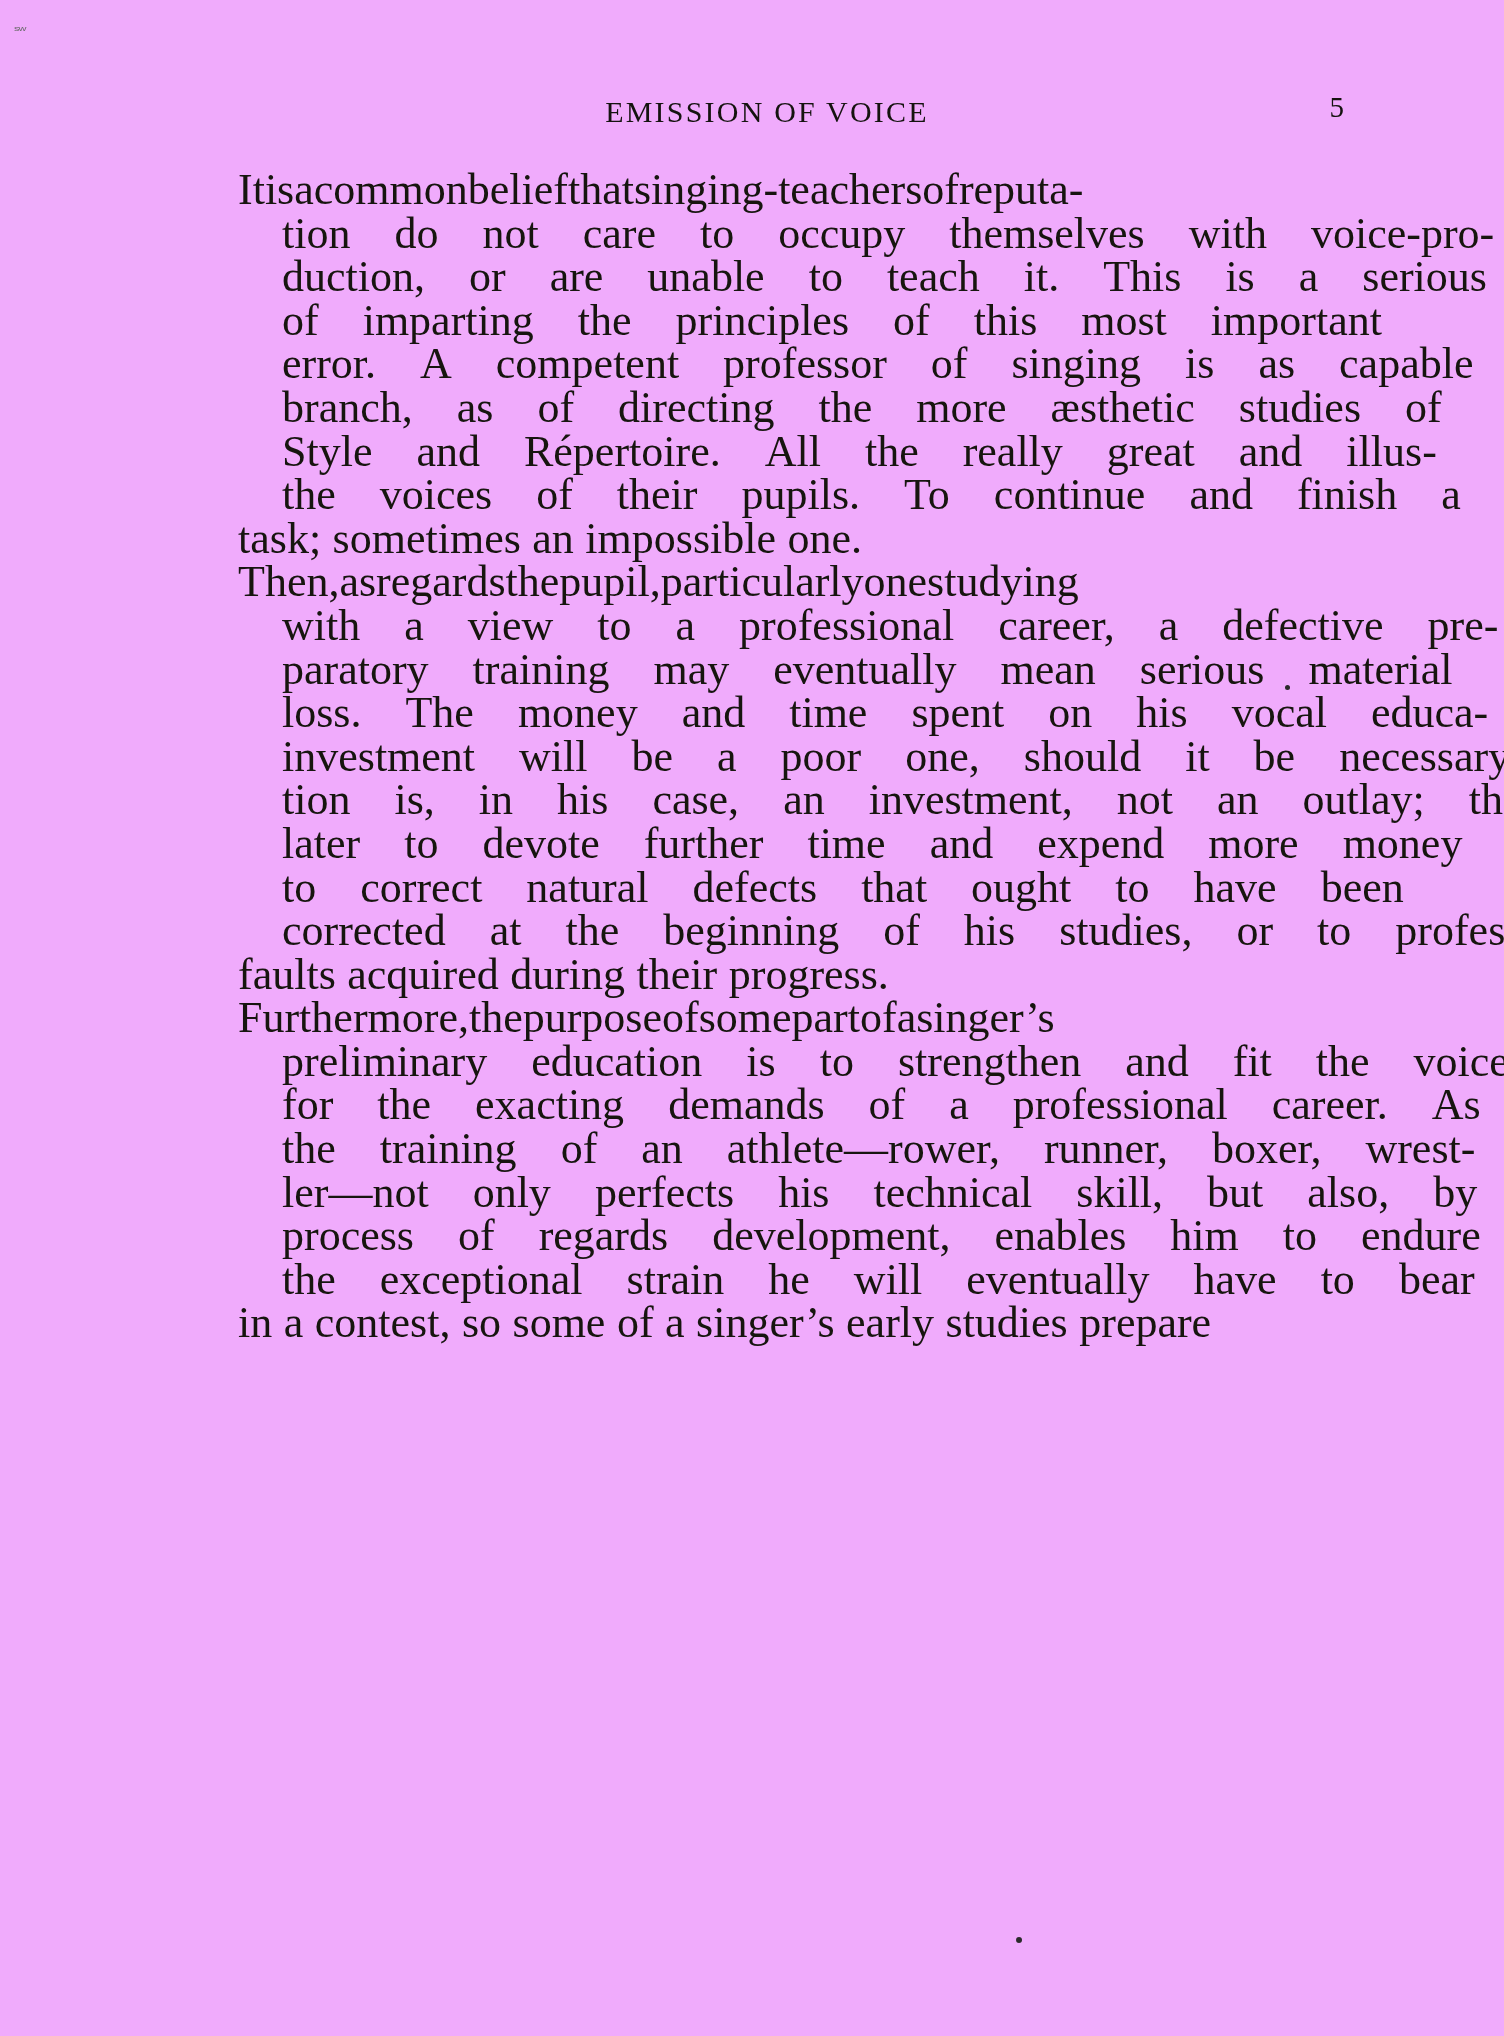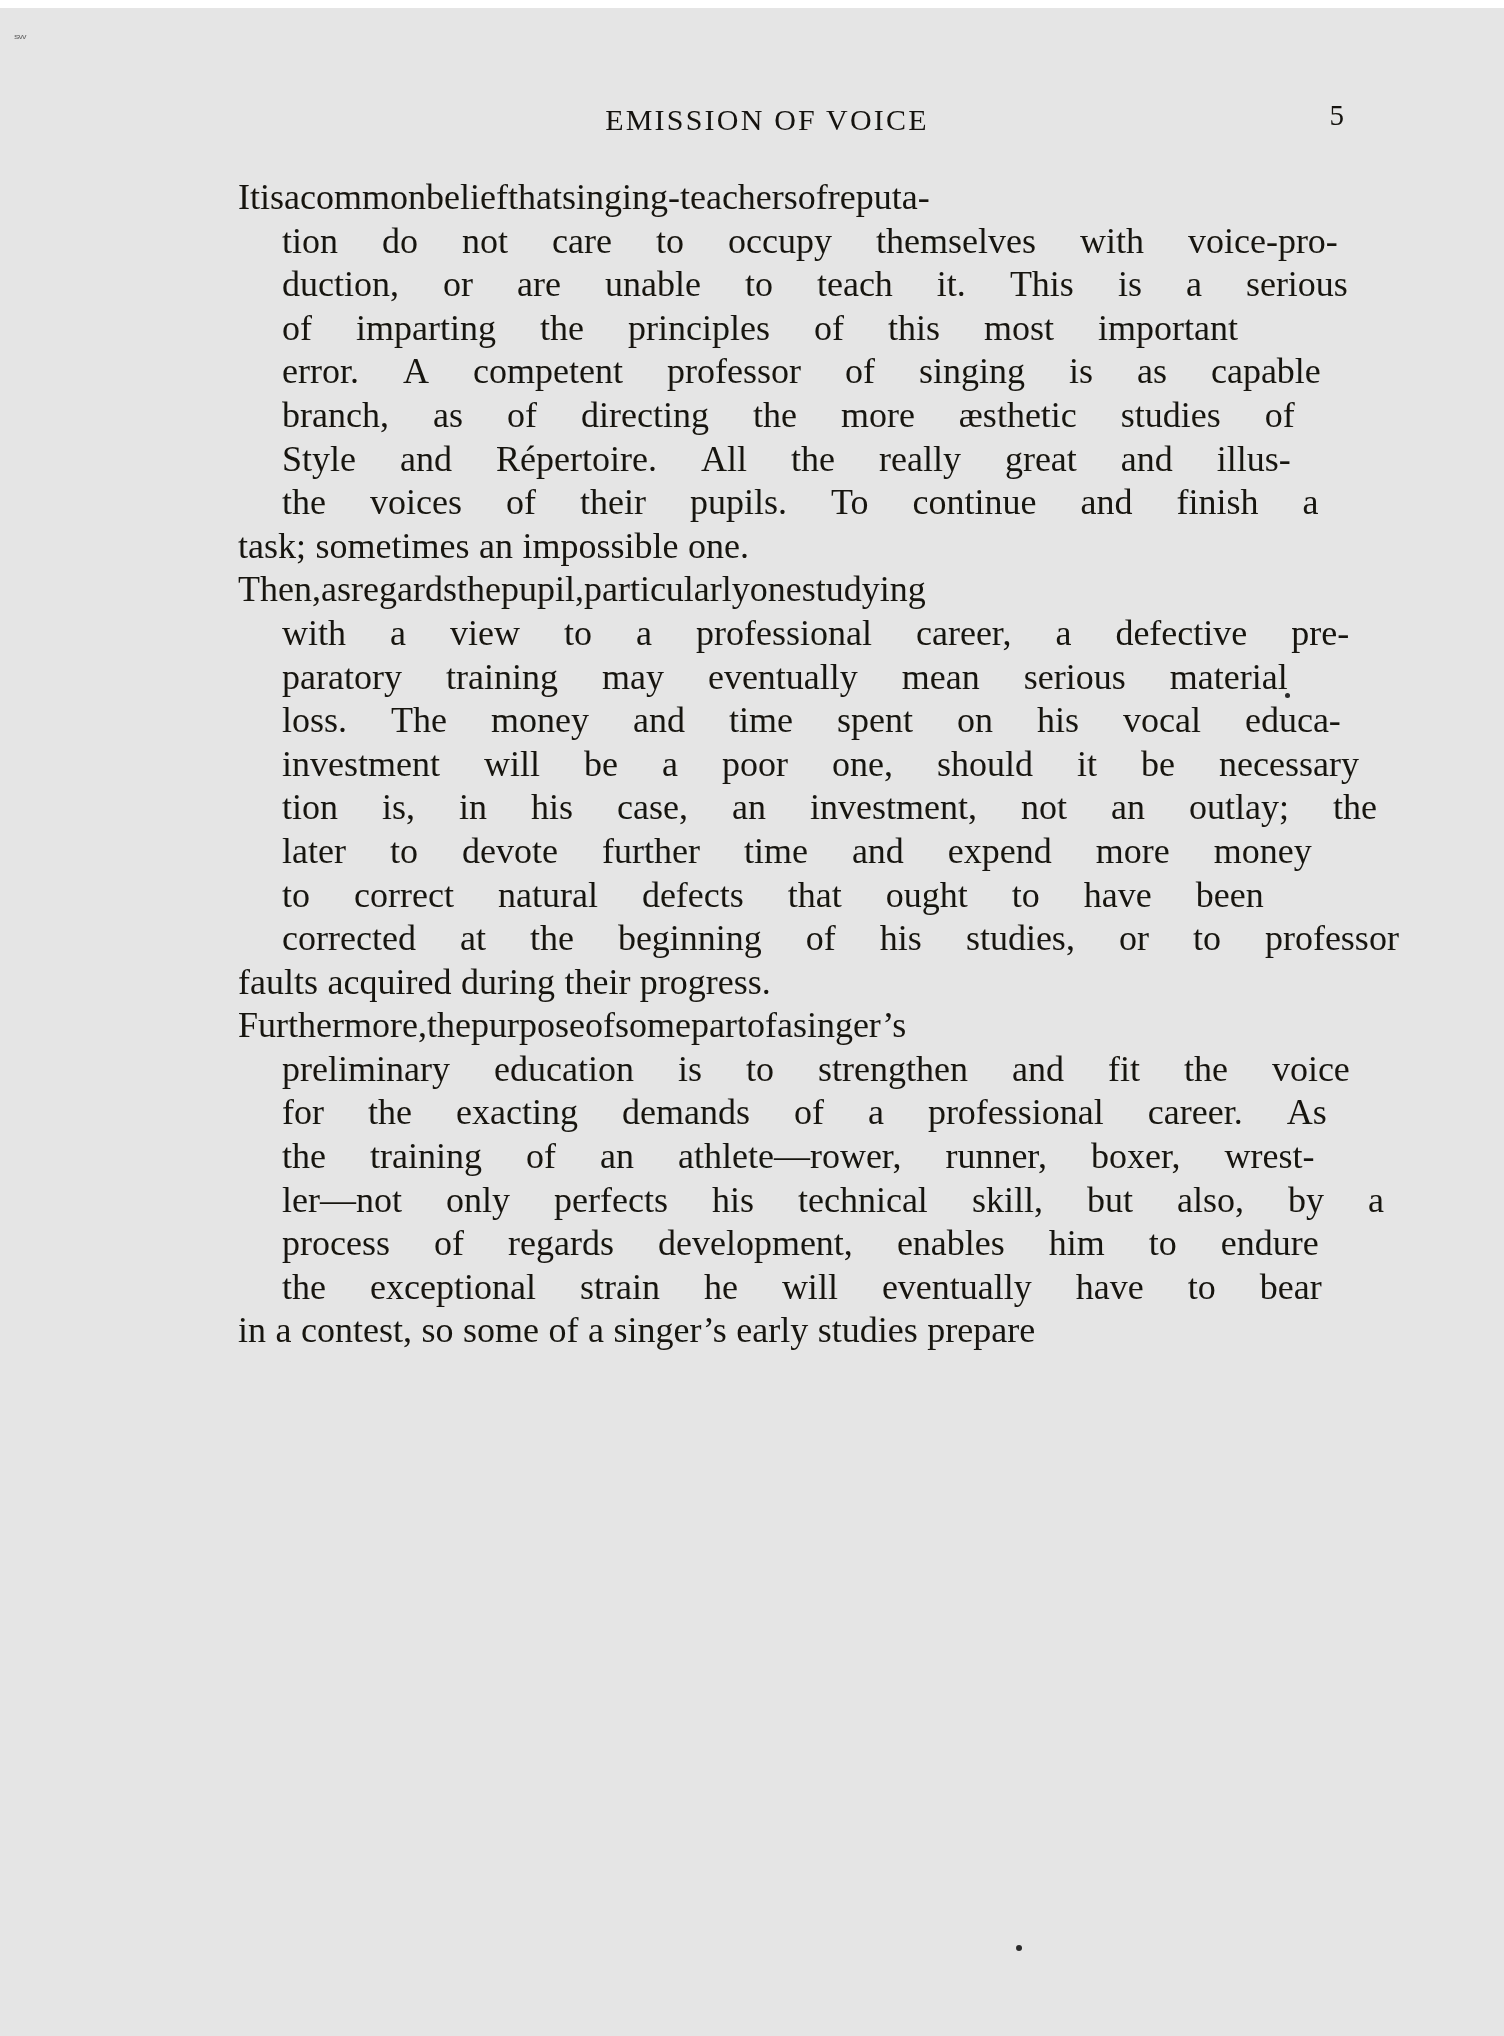--- a/index.html
+++ b/index.html
@@ -19,8 +19,7 @@
   .page {
     position: absolute;
     inset: 0;
-    background: #e5e5e5;
-    margin-top: 8px;
+    background: #f0abfc;
   }
 
   .corner-mark {

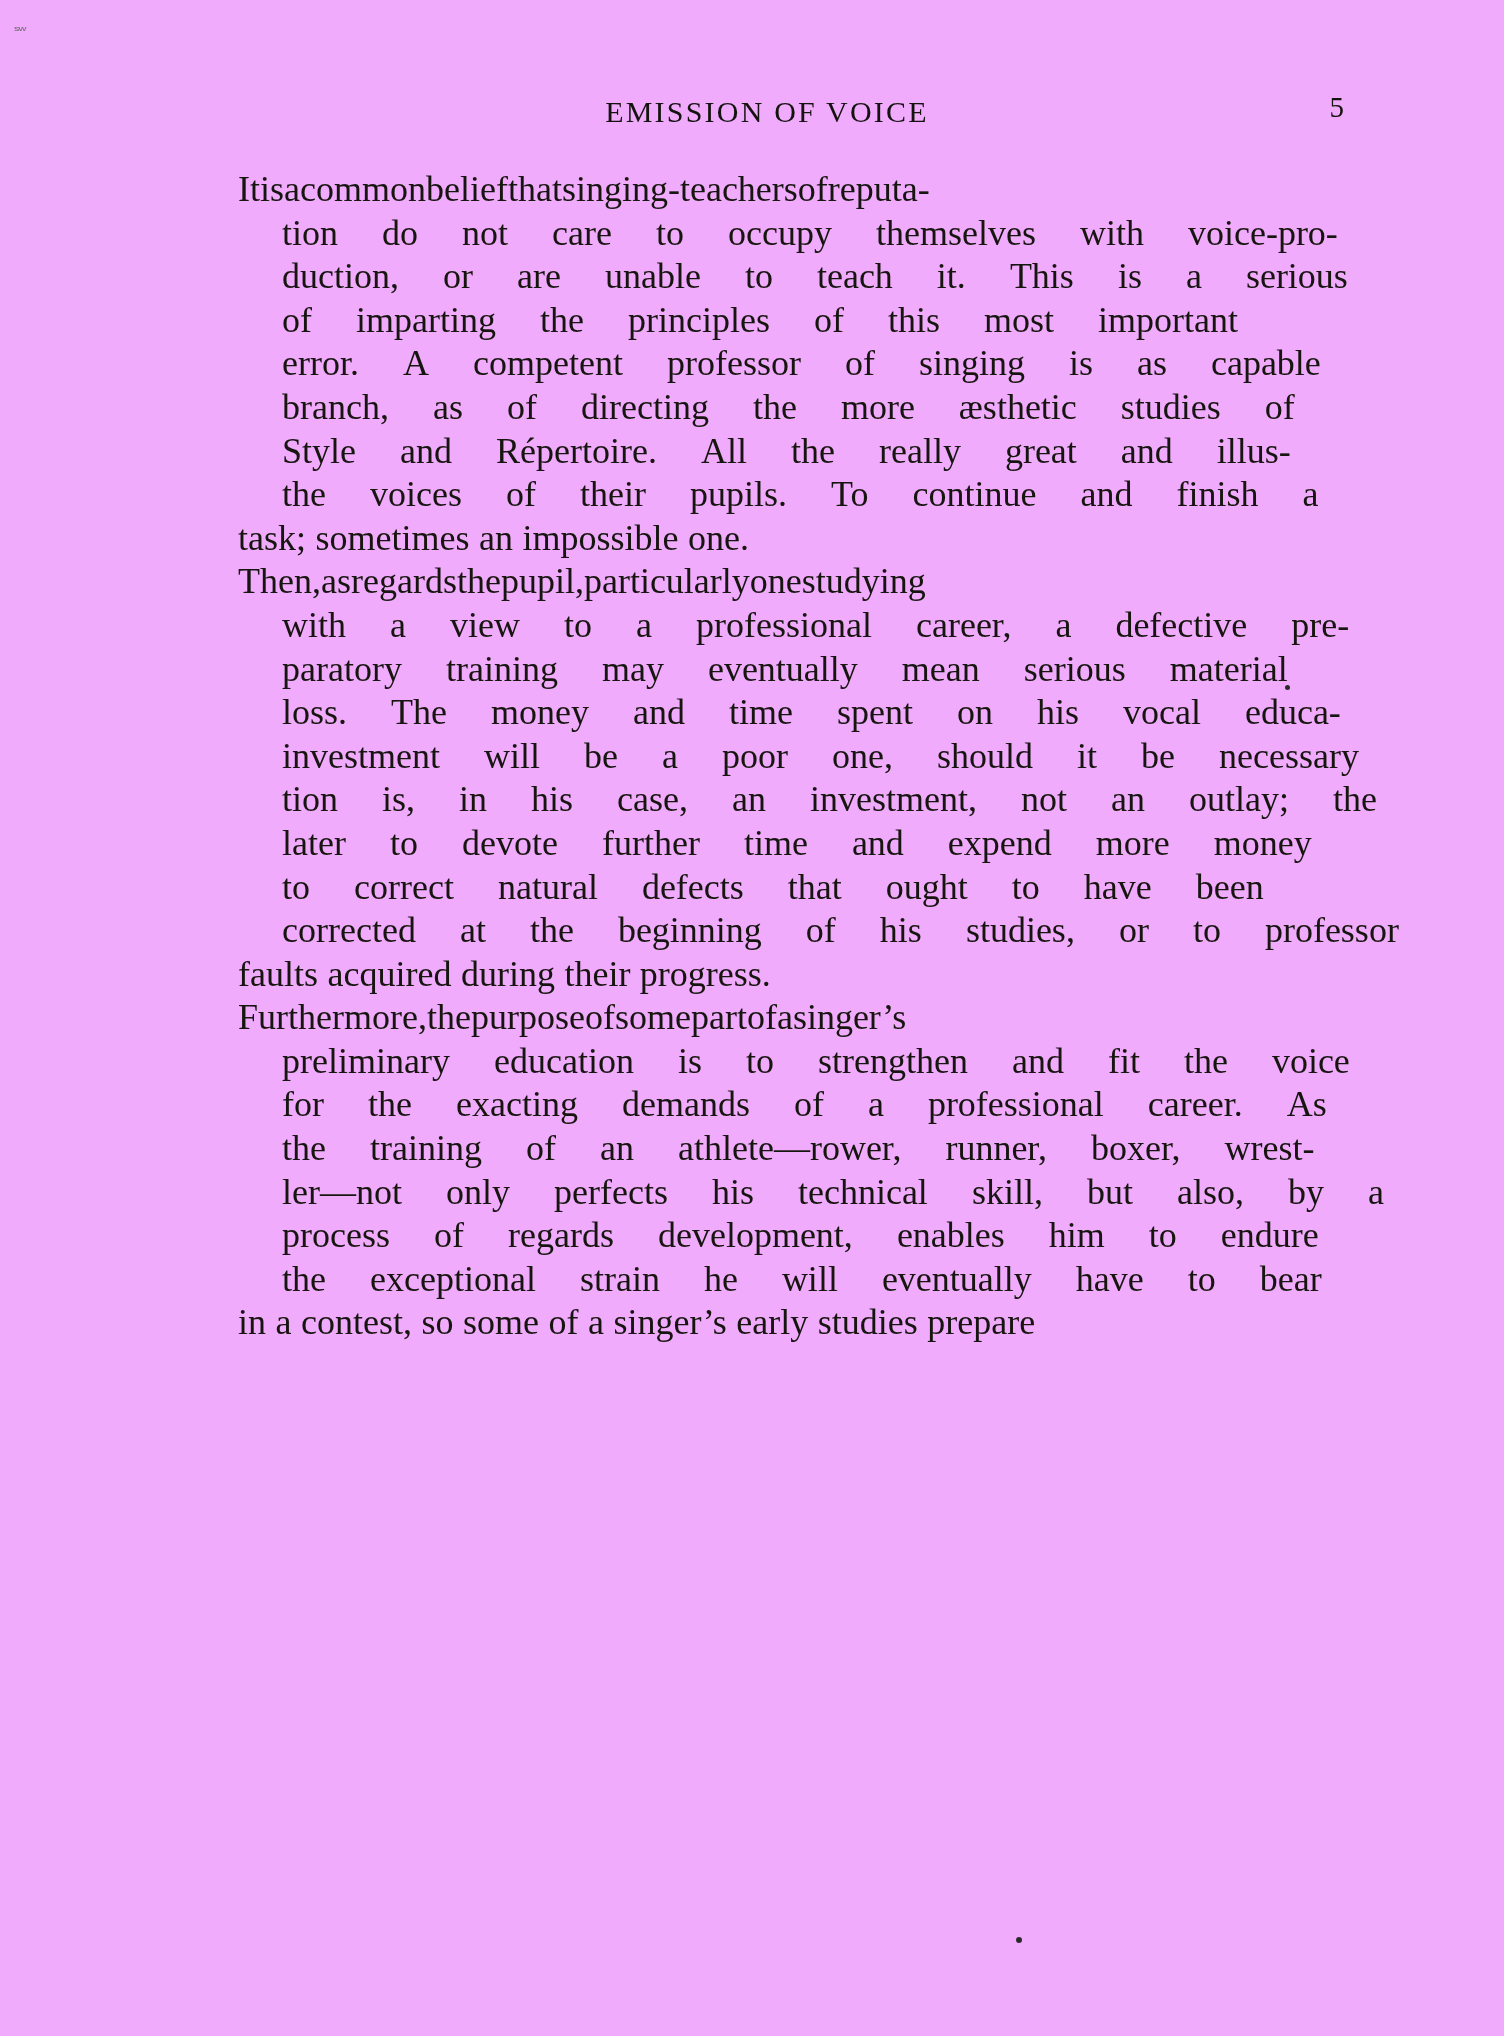--- a/index.html
+++ b/index.html
@@ -69,7 +69,7 @@
 
   .para {
     margin: 0;
-    font-size: 36px;
+    font-size: 44px;
     line-height: 43.6px;
     text-align: justify;
     text-indent: 44px;

